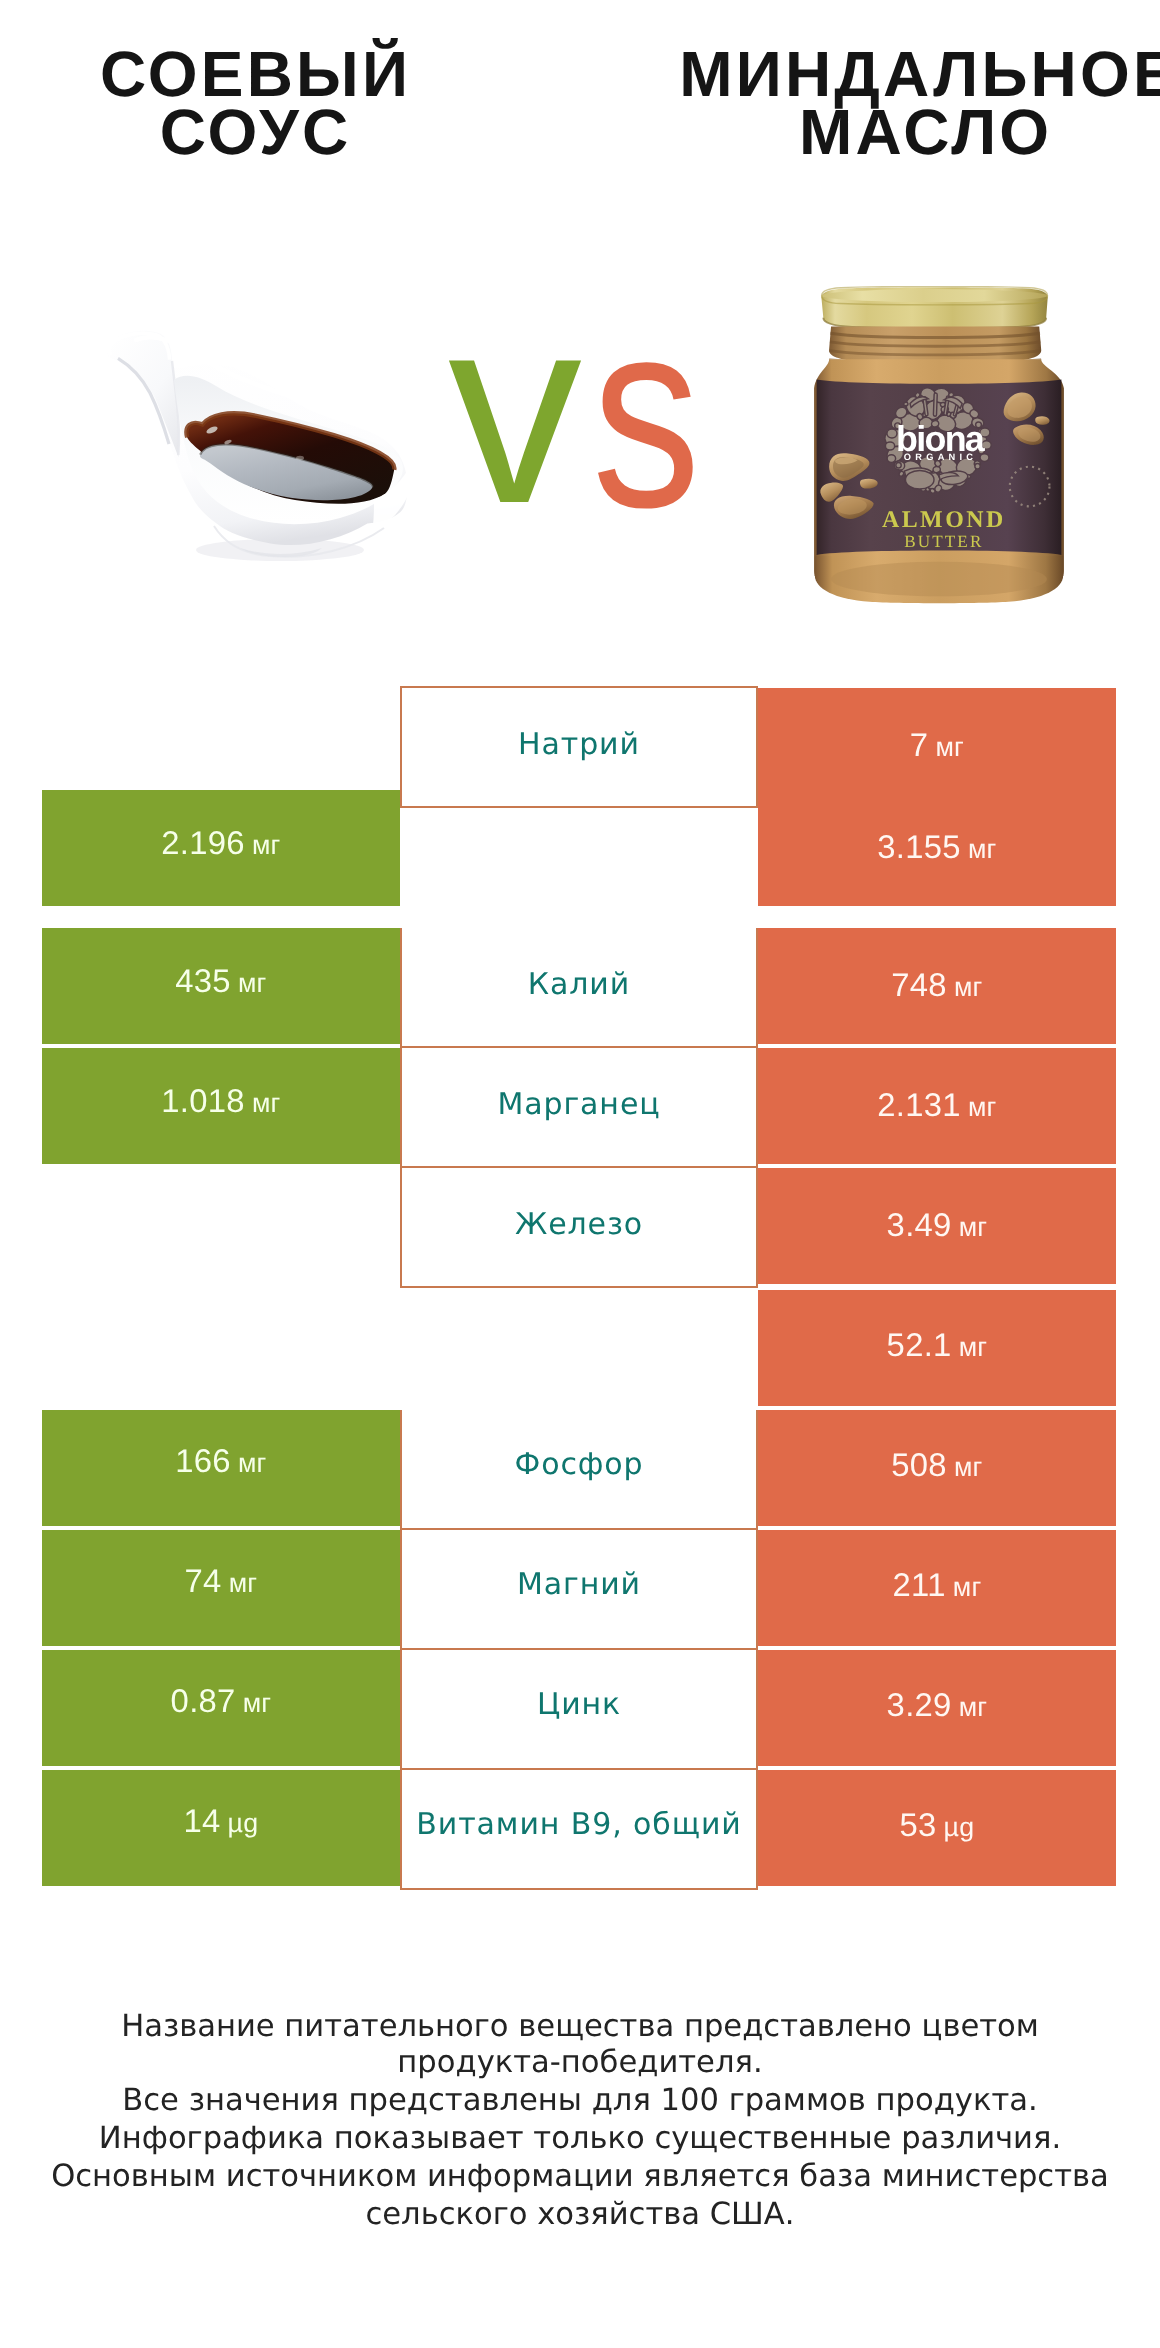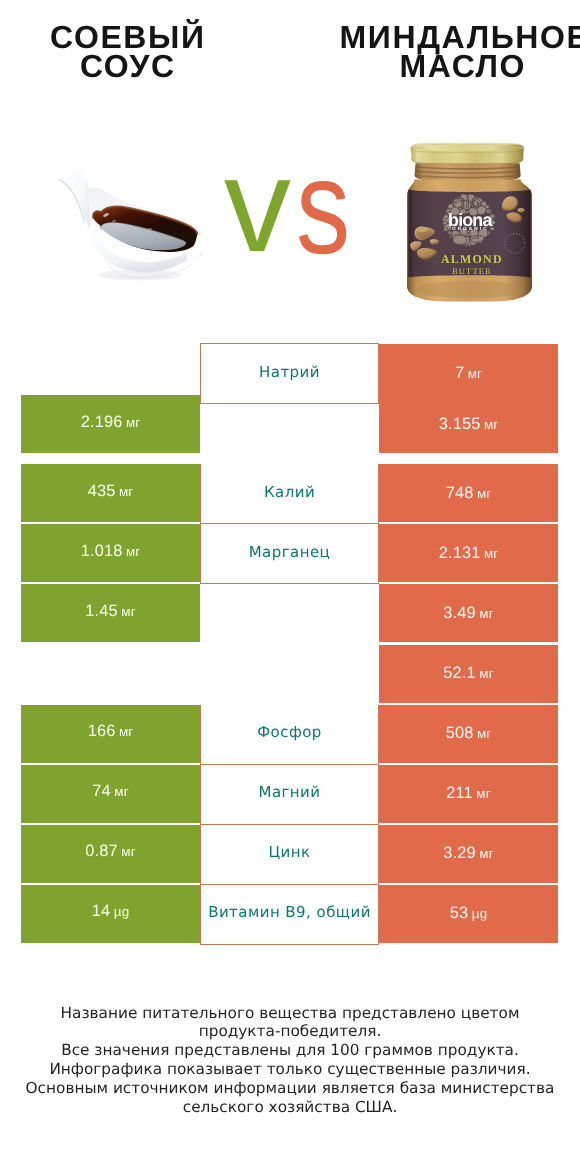--- a/index.html
+++ b/index.html
@@ -413,9 +413,6 @@
         </div>
       </div>
       <div class="row" style="top: 240.4px; height: 60.1px;">
-        <div class="cell l">
-          <span class="vwrap"><span class="num">1.45</span><span class="unit">мг</span></span>
-        </div>
         <div class="cell r">
           <span class="num">3.49</span>
           <span class="unit">мг</span>

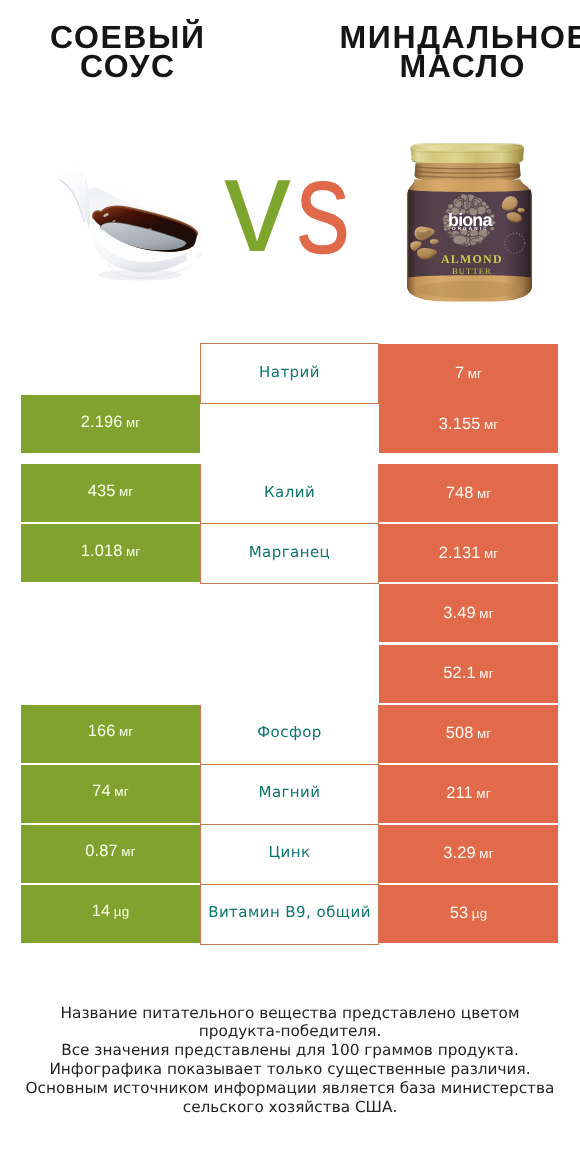--- a/index.html
+++ b/index.html
@@ -413,6 +413,9 @@
         </div>
       </div>
       <div class="row" style="top: 240.4px; height: 60.1px;">
+        <div class="cell m">
+          <span>Железо</span>
+        </div>
         <div class="cell r">
           <span class="num">3.49</span>
           <span class="unit">мг</span>

